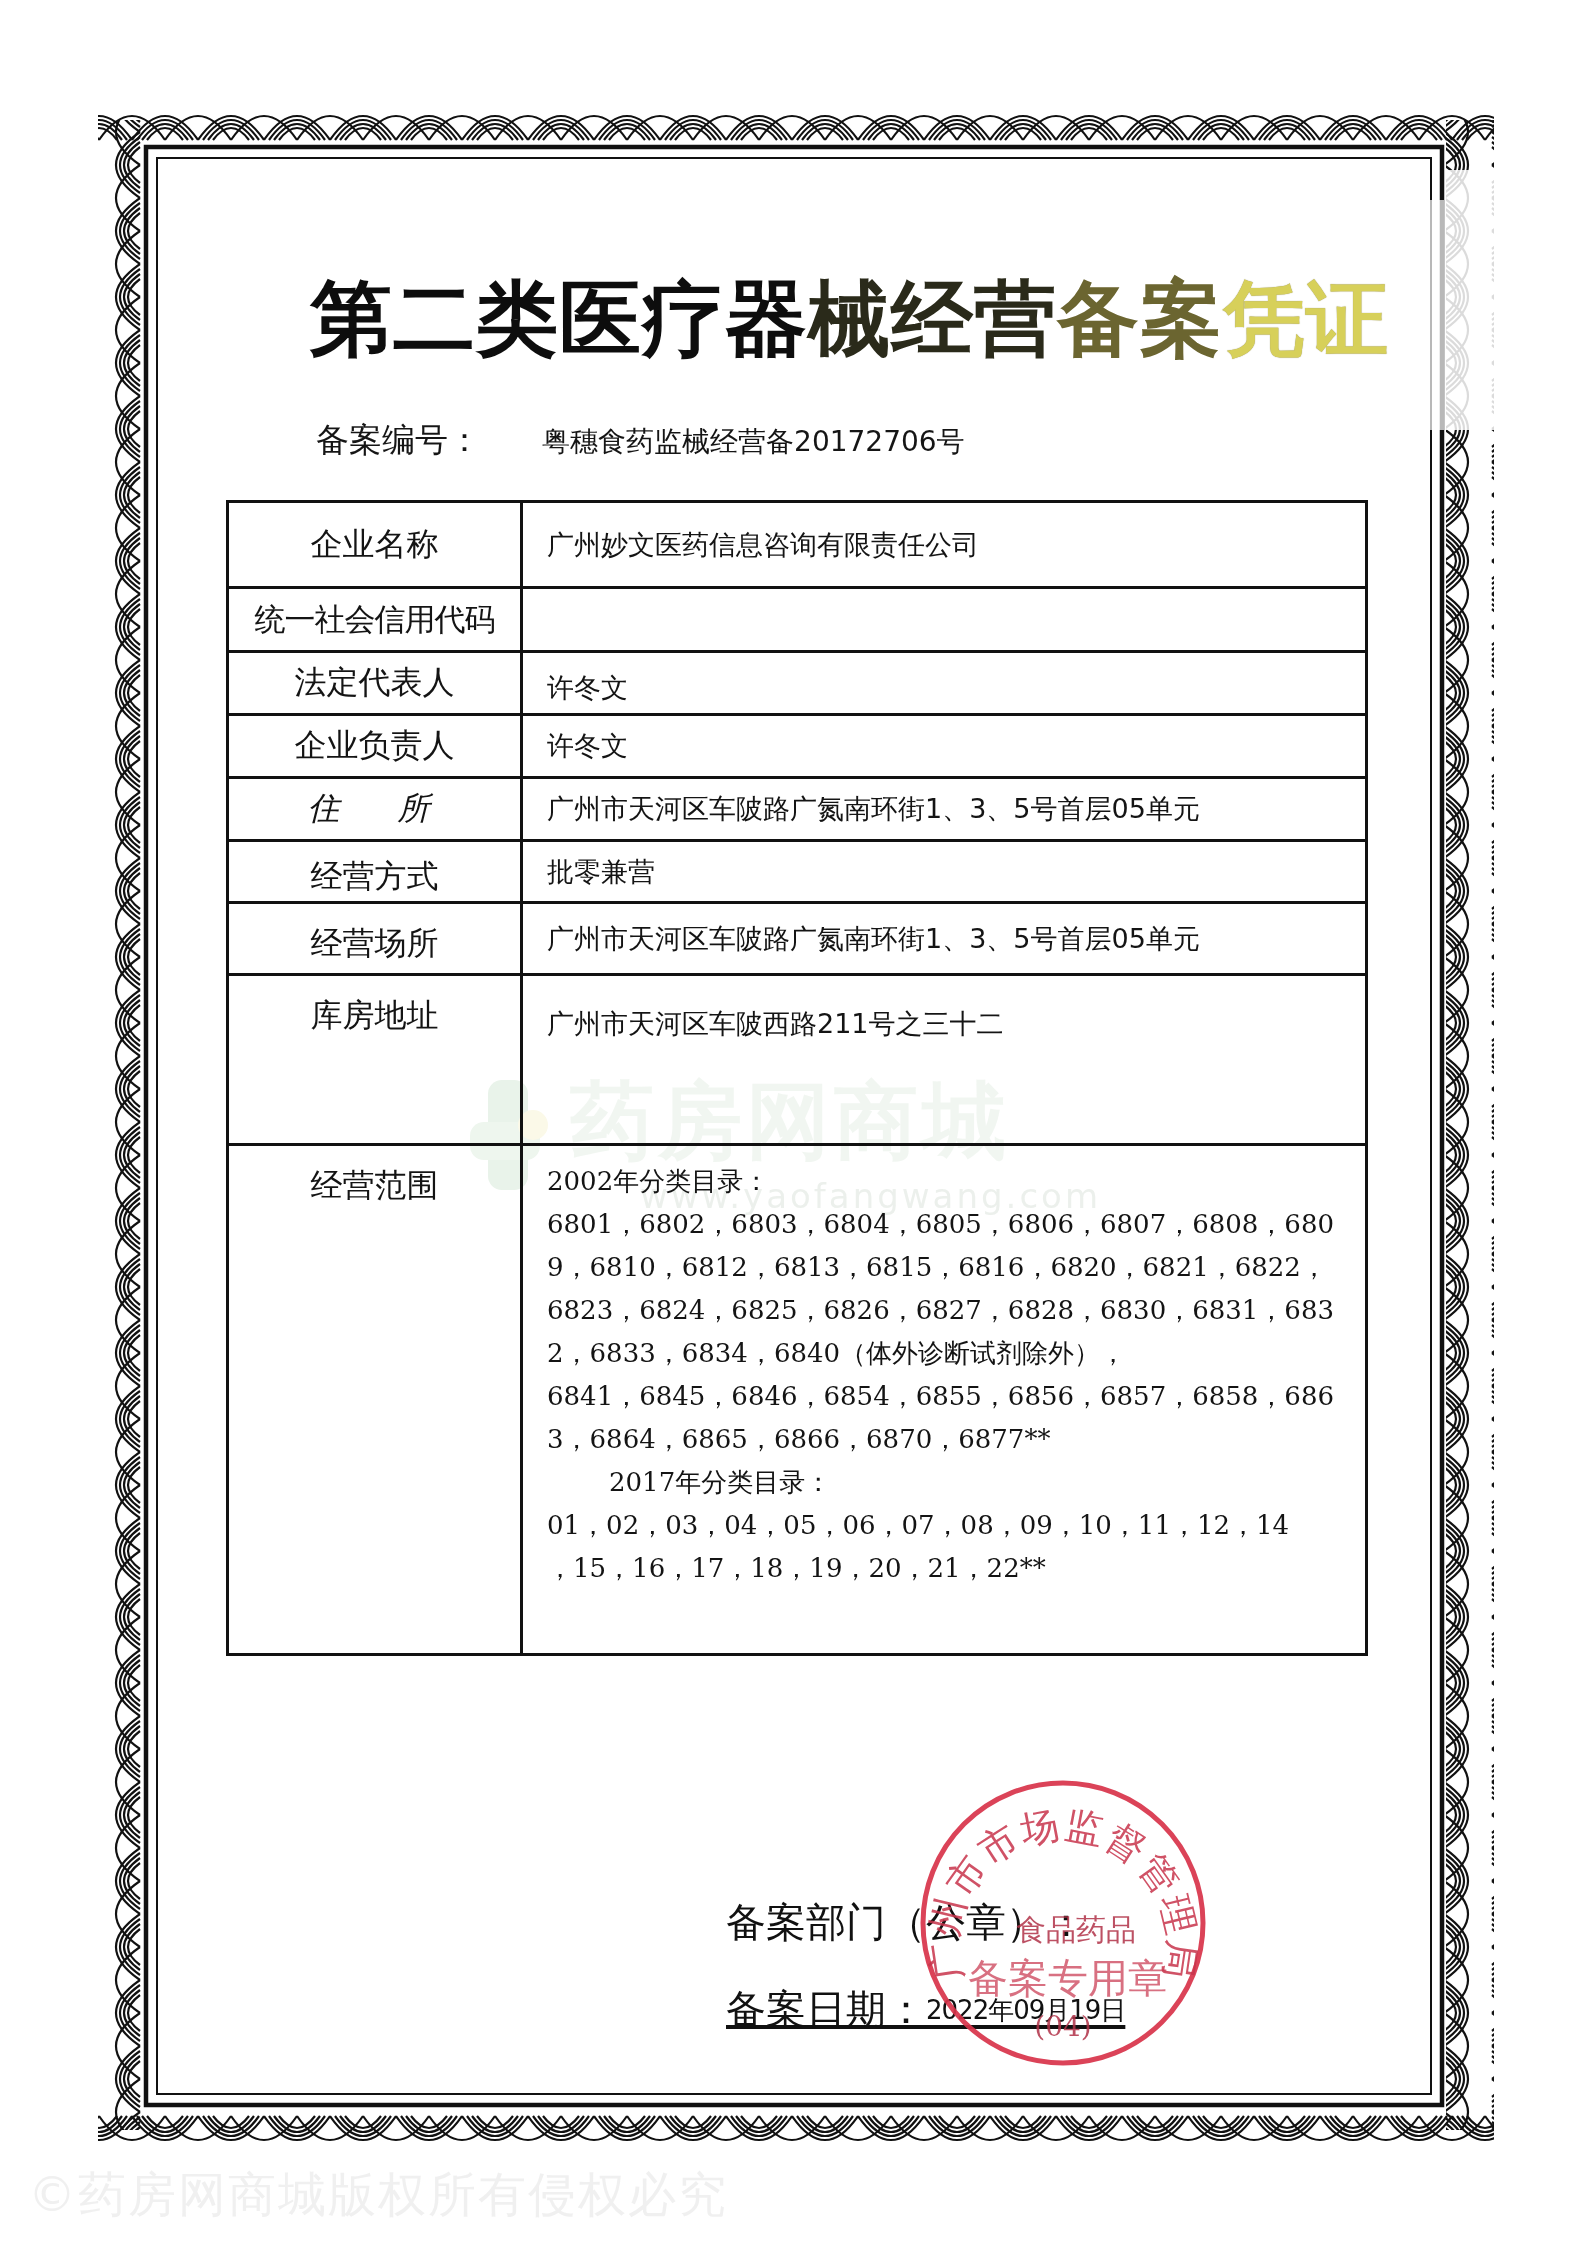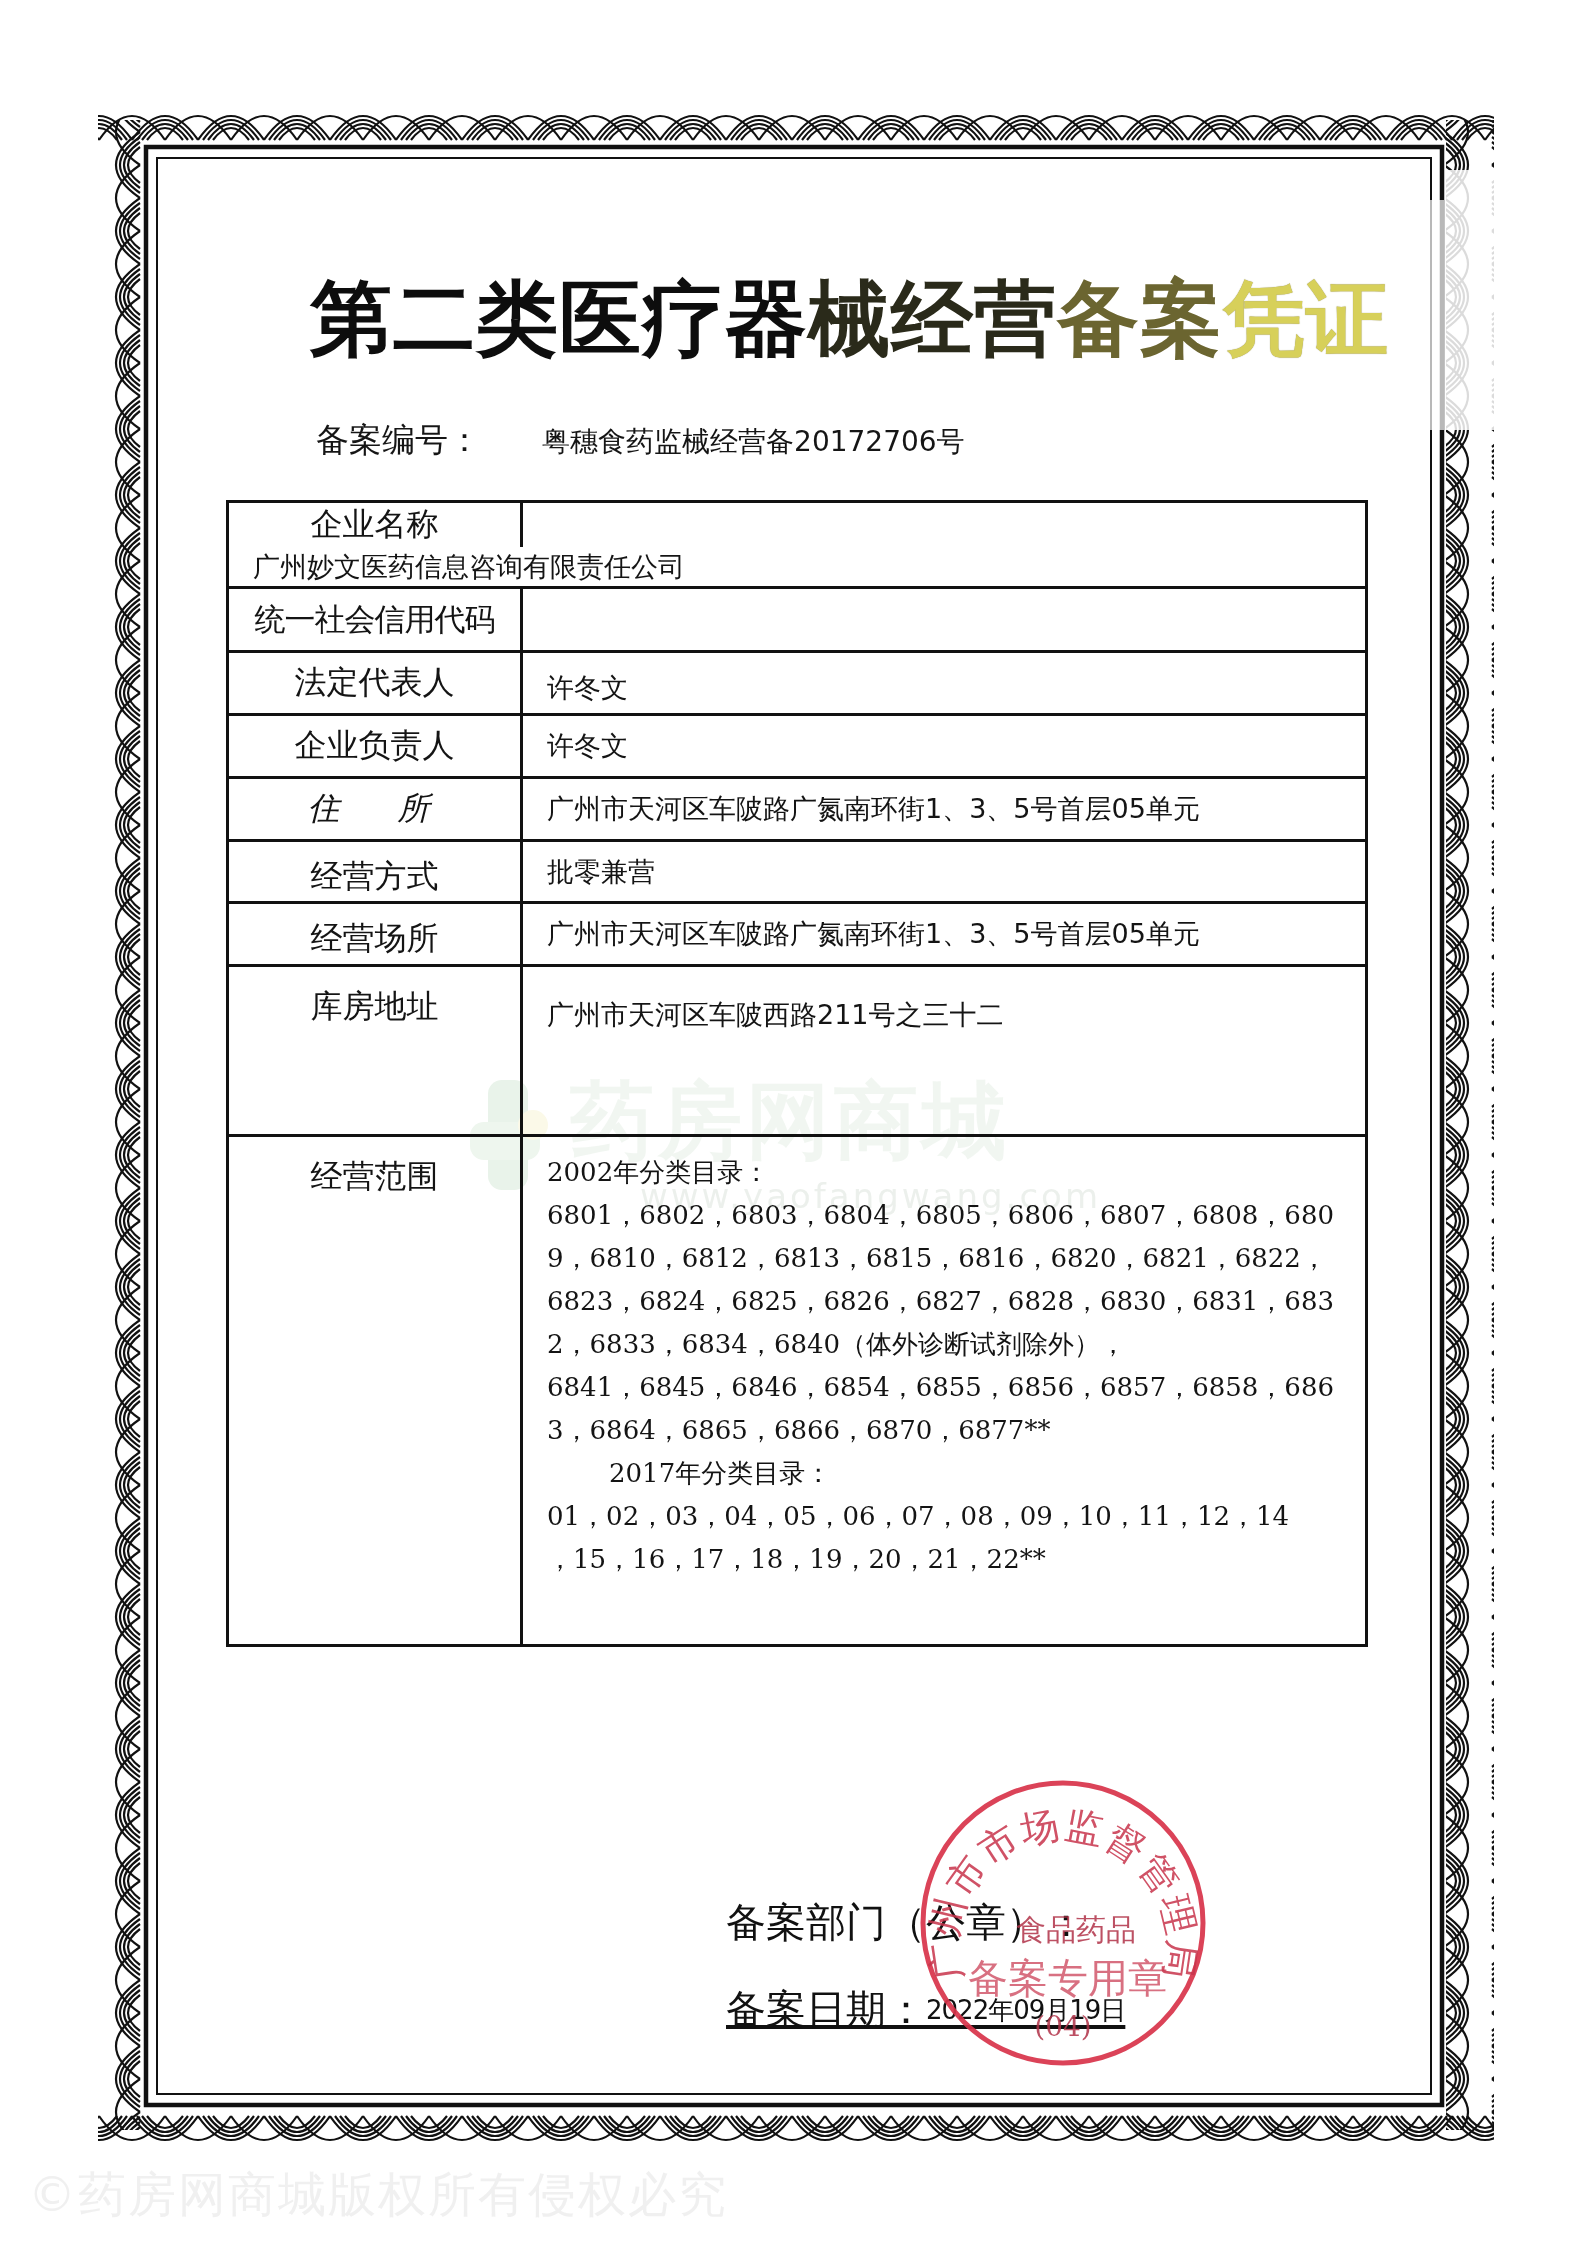--- a/index.html
+++ b/index.html
@@ -27,7 +27,7 @@
   .tbl { position:absolute; left:226px; top:500px; width:1142px; border:3px solid #111;
          border-collapse:collapse; box-sizing:border-box; }
   .row { display:flex; border-top:3px solid #111; box-sizing:border-box; }
-  .row:first-child { border-top:none;flex-direction:column; }
+  .row:first-child { border-top:none; }
   .cell-l { width:294px; border-right:3px solid #111; box-sizing:border-box;
             font-size:32px; text-align:center; color:#141414; }
   .cell-r { flex:1; box-sizing:border-box; padding-left:24px; font-size:27px; color:#141414; }

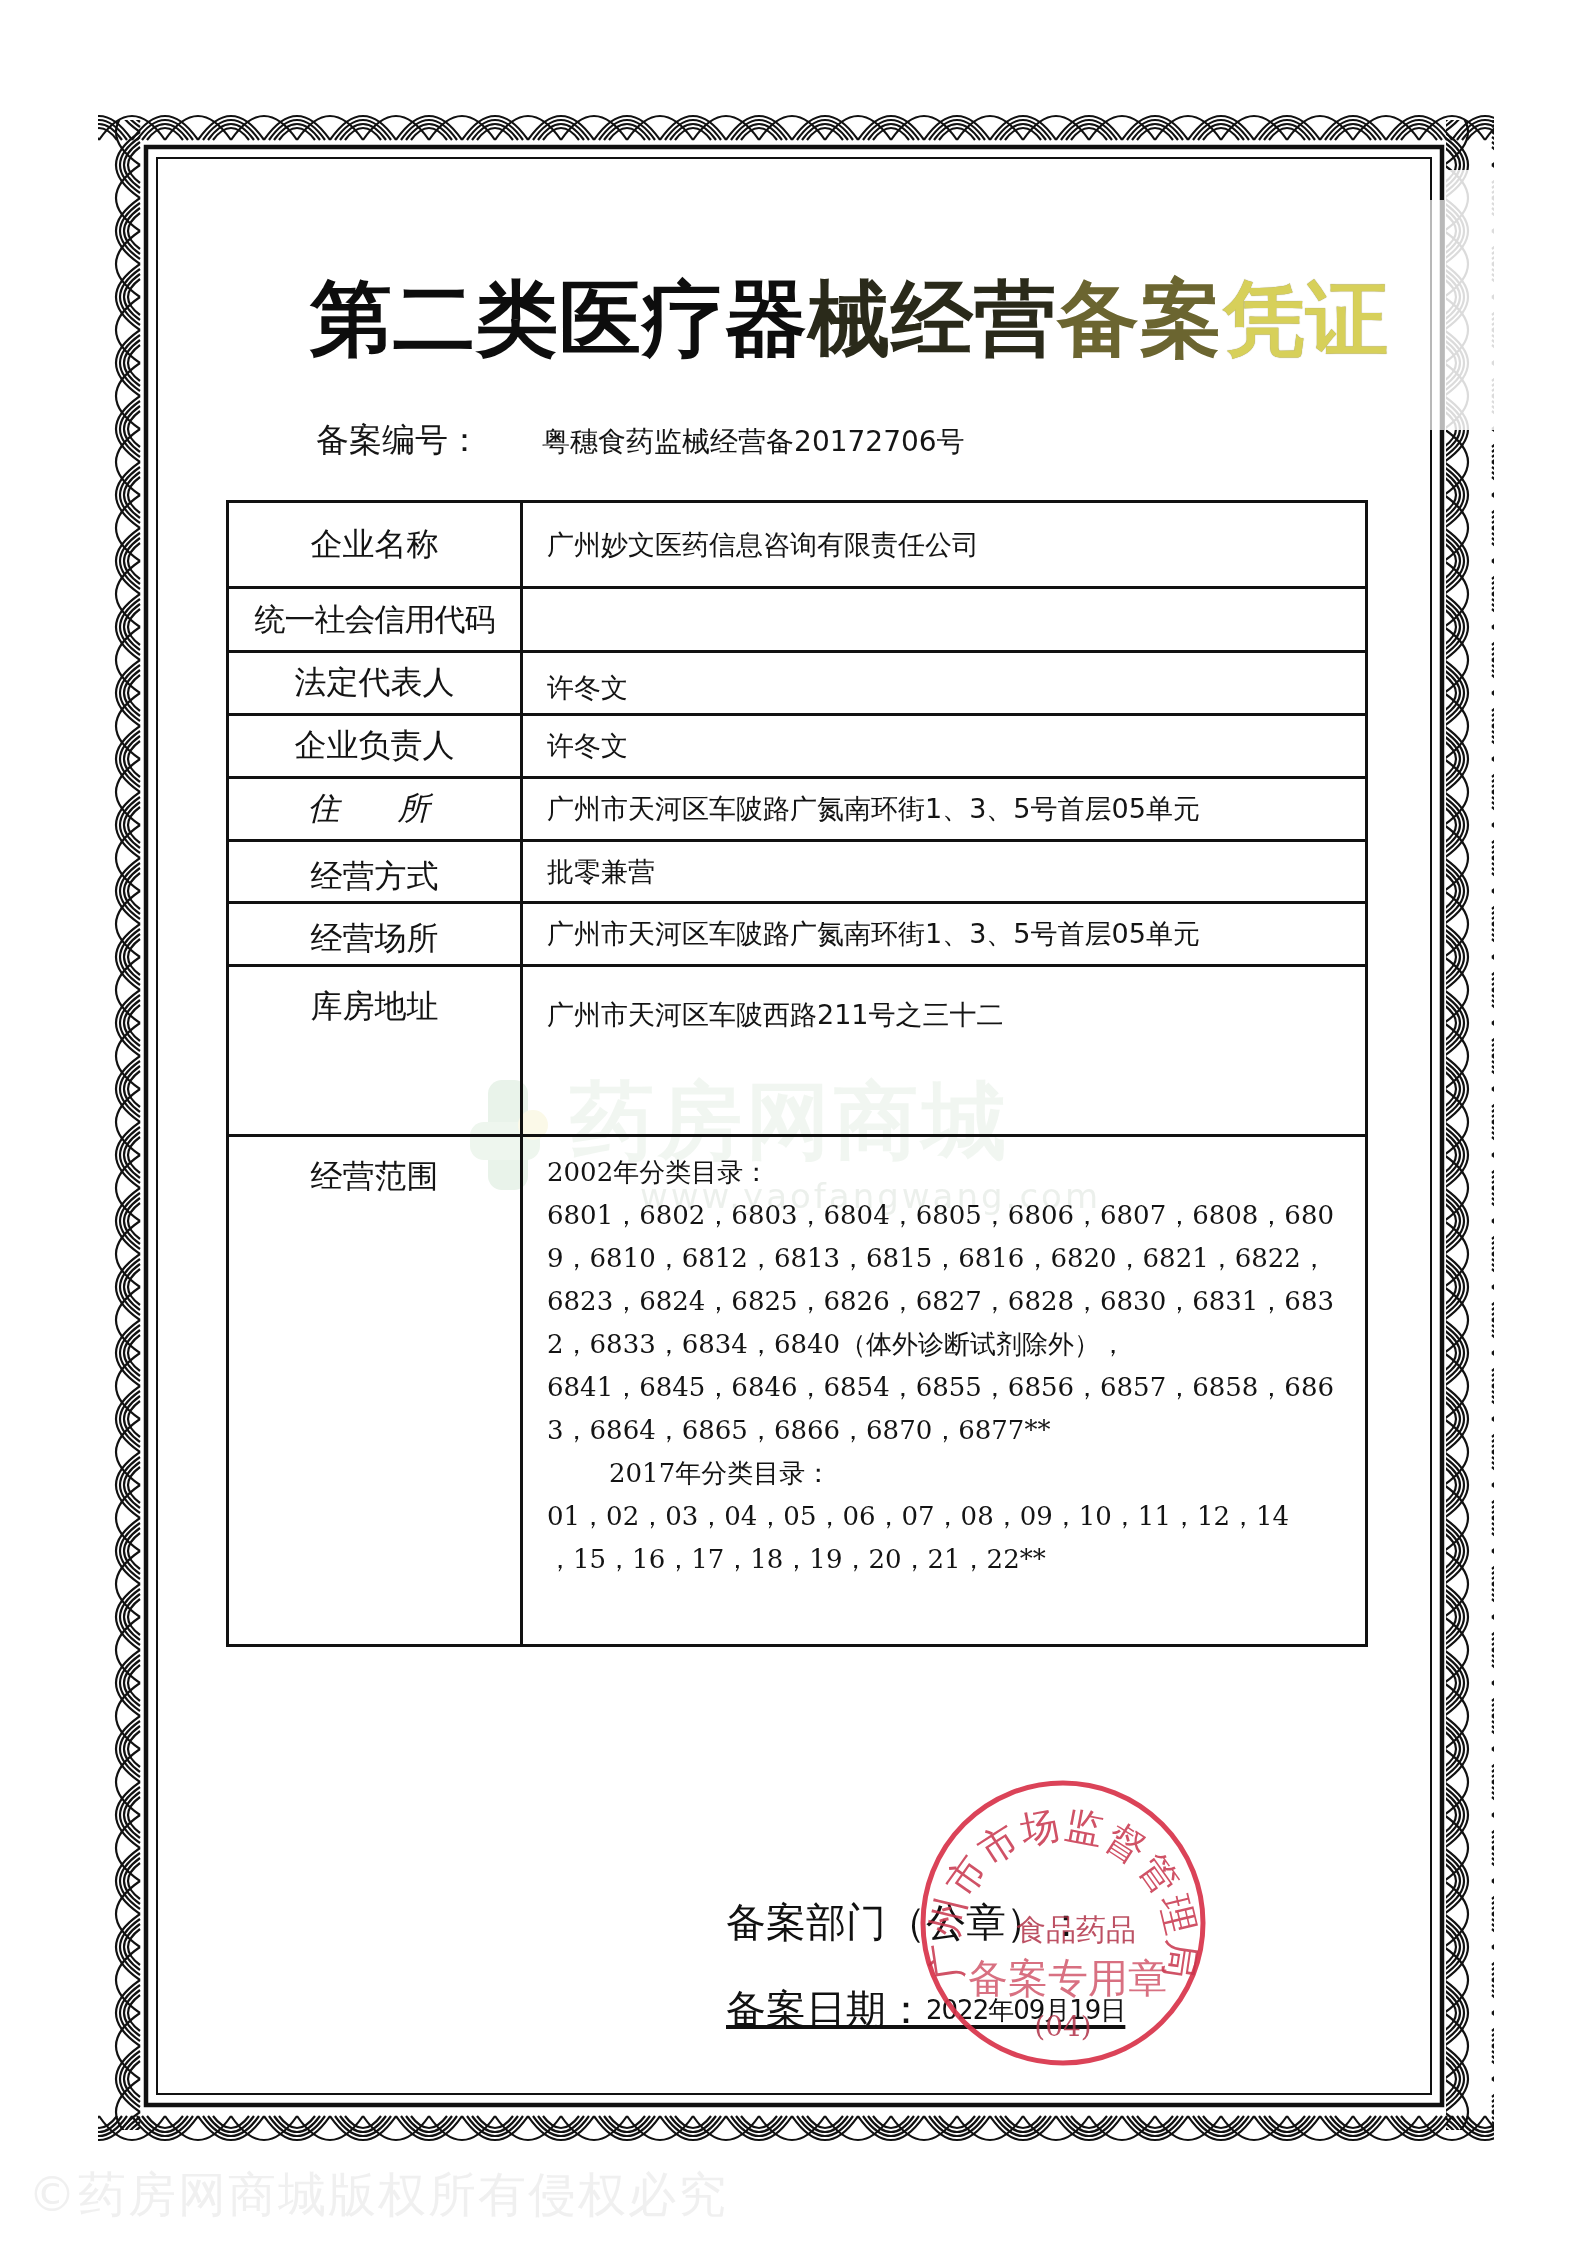--- a/index.html
+++ b/index.html
@@ -167,7 +167,7 @@
     <div class="cell-l v-center" style="padding-top:10px">经营方式</div>
     <div class="cell-r v-center">批零兼营</div>
   </div>
-  <div class="row" style="height:63px">
+  <div class="row" style="height:72px">
     <div class="cell-l v-center" style="padding-top:10px">经营场所</div>
     <div class="cell-r v-center">广州市天河区车陂路广氮南环街1、3、5号首层05单元</div>
   </div>

